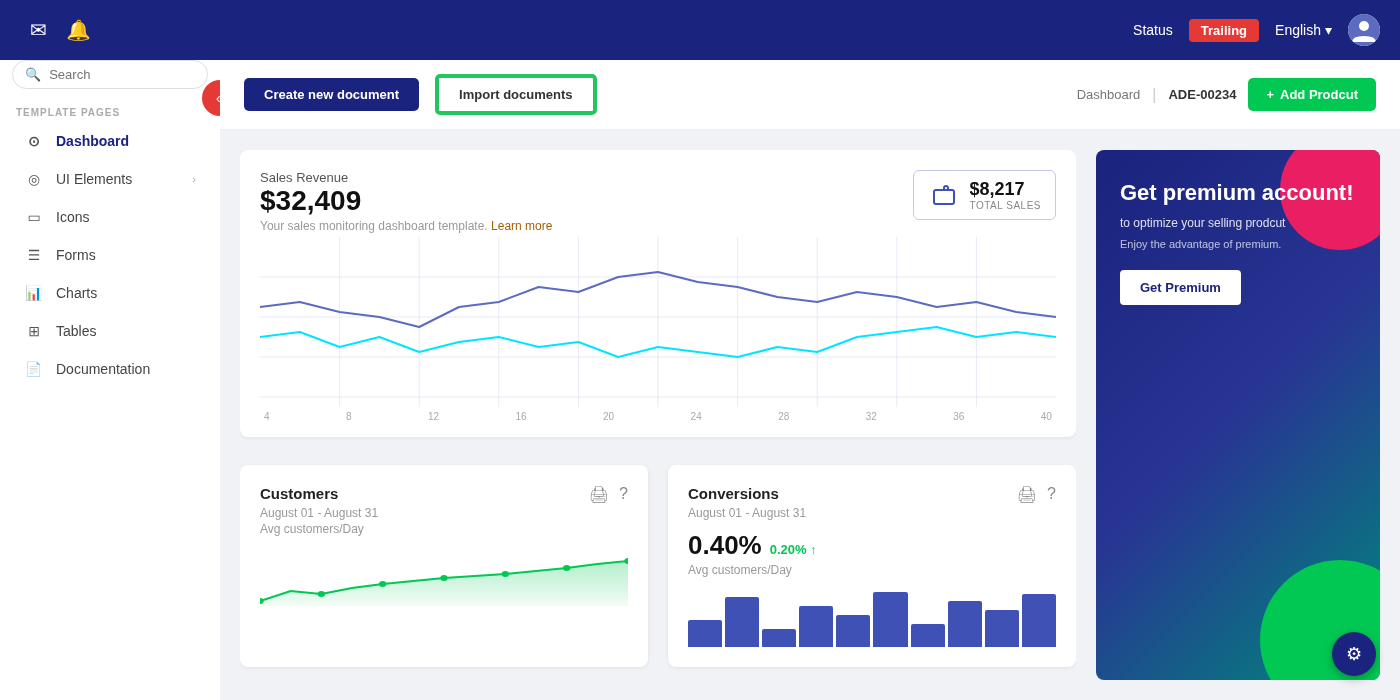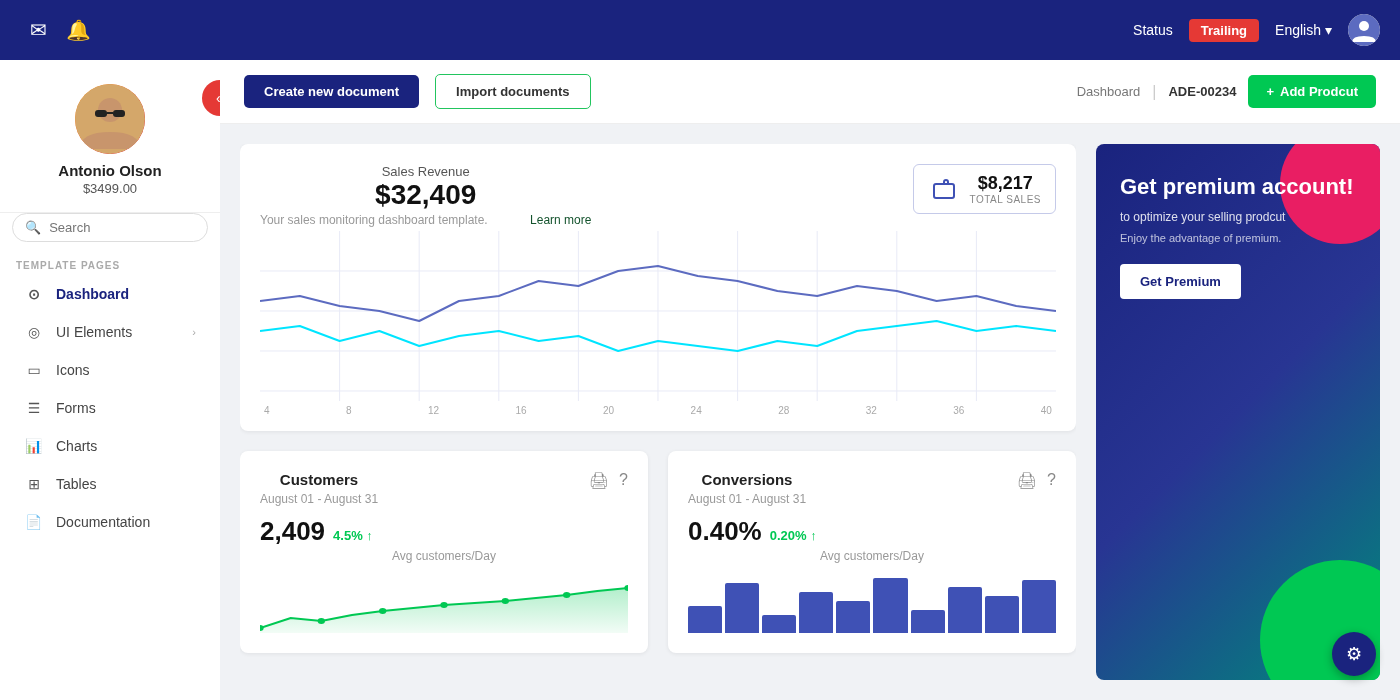--- a/index.html
+++ b/index.html
@@ -96,7 +96,7 @@
       border-bottom: 1px solid #eee; flex-shrink: 0;
     }
     .btn-create { background: #1a237e; color: #fff; border: none; padding: 9px 20px; border-radius: 5px; font-size: 13px; font-weight: 600; cursor: pointer; }
-    .btn-import { background: #fff; color: #333; border: 1px solid #22c55e; padding: 9px 20px; border-radius: 5px; font-size: 13px; font-weight: 600; cursor: pointer; }
+    .btn-import { background: #fff; color: #333; border: 4px solid #22c55e; padding: 9px 20px; border-radius: 5px; font-size: 13px; font-weight: 600; cursor: pointer; }
     .sub-header-right { margin-left: auto; display: flex; align-items: center; gap: 12px; }
     .breadcrumb-text { font-size: 13px; color: #777; }
     .breadcrumb-sep { color: #ccc; }

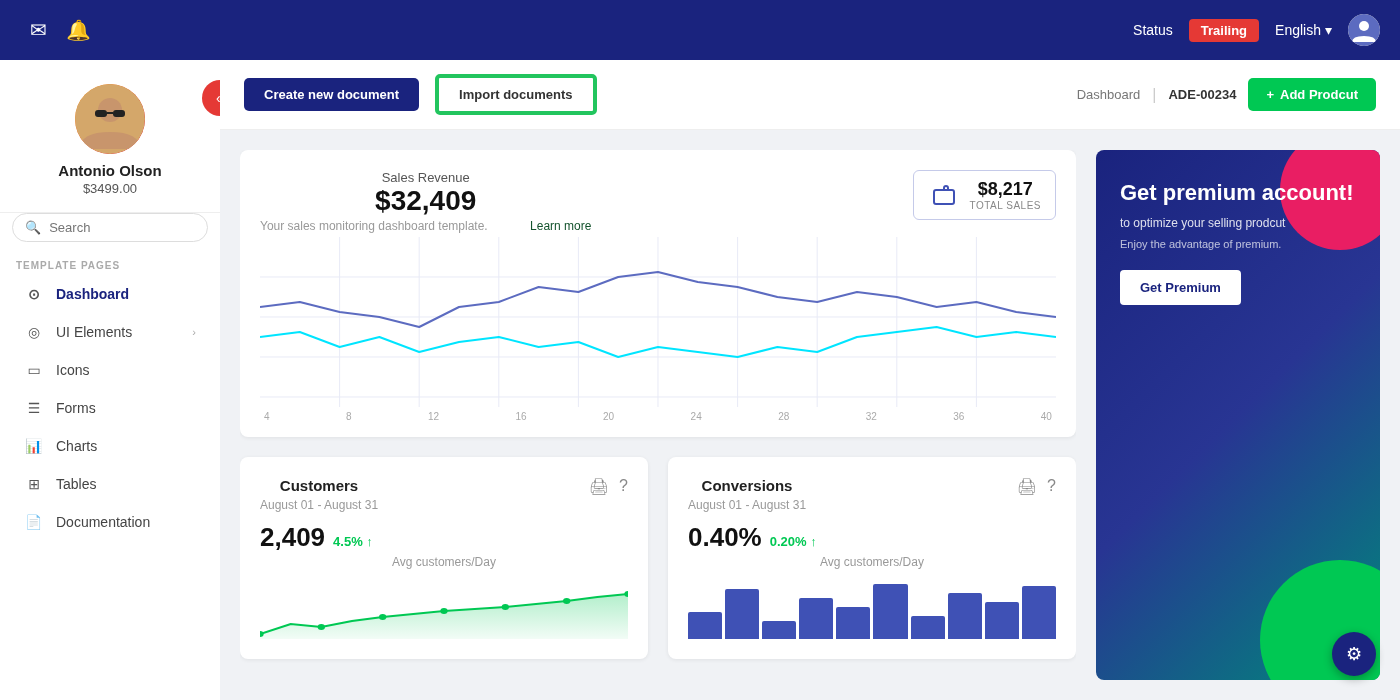--- a/index.html
+++ b/index.html
@@ -211,21 +211,6 @@
   <div class="sidebar">
     <div class="sidebar-toggle">«</div>
 
-    <div class="sidebar-profile">
-      <div class="profile-avatar">
-        <svg viewBox="0 0 70 70">
-          <circle cx="35" cy="35" r="35" fill="#d4a76a"></circle>
-          <circle cx="35" cy="26" r="12" fill="#c8956c"></circle>
-          <path d="M5 65 Q5 48 35 48 Q65 48 65 65" fill="#c8956c"></path>
-
-          <rect x="20" y="26" width="12" height="7" rx="3" fill="#222"></rect>
-          <rect x="38" y="26" width="12" height="7" rx="3" fill="#222"></rect>
-          <line x1="32" y1="29" x2="38" y2="29" stroke="#222" stroke-width="2"></line>
-        </svg>
-      </div>
-      <div class="profile-name">Antonio Olson</div>
-      <div class="profile-amount">$3499.00</div>
-    </div>
 
 
     <div class="search-box">

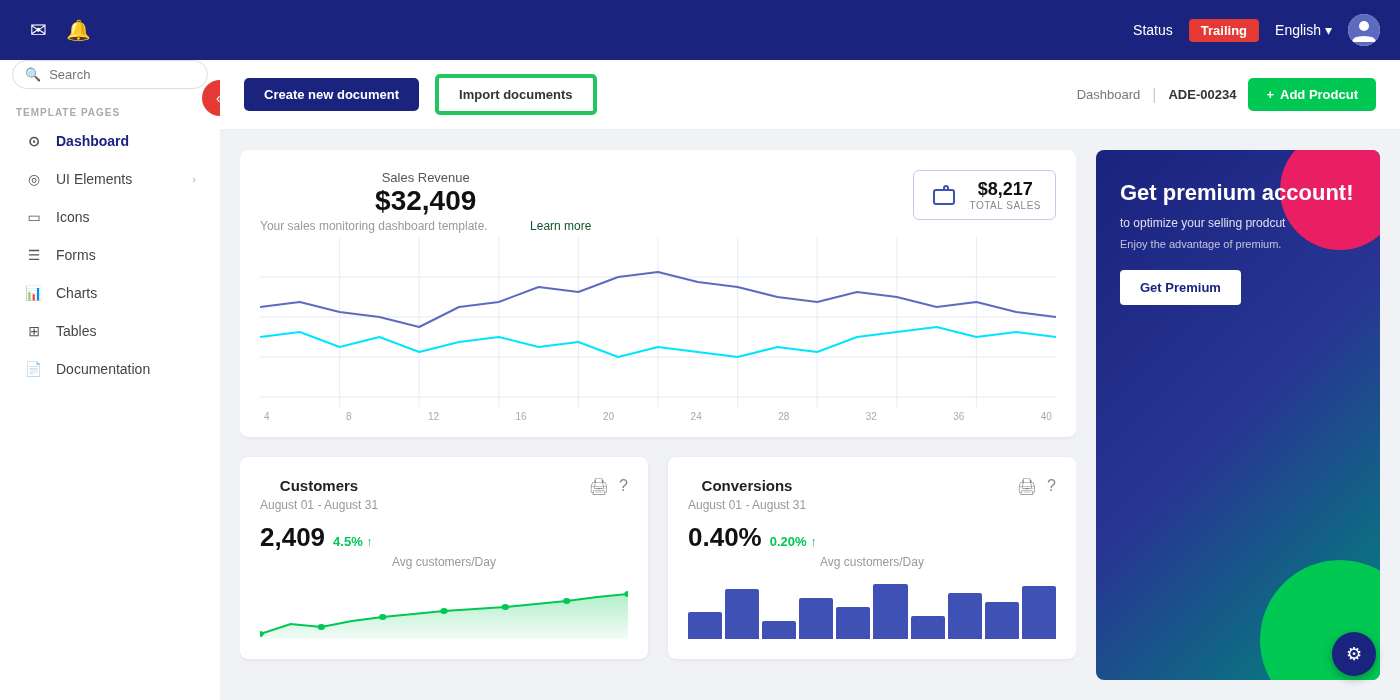--- a/index.html
+++ b/index.html
@@ -111,7 +111,7 @@
     .dashboard-body { display: flex; flex: 1; gap: 0; padding: 20px; gap: 20px; overflow: hidden; }
 
     
-    .main-content { flex: 1; display: flex; flex-direction: column; gap: 20px; overflow: hidden; text-align: center; }
+    .main-content { flex: 1; display: flex; flex-direction: column; gap: 28px; overflow: hidden; }
 
     
     .card { background: #fff; border-radius: 8px; padding: 20px; box-shadow: 0 1px 4px rgba(0,0,0,0.07); }

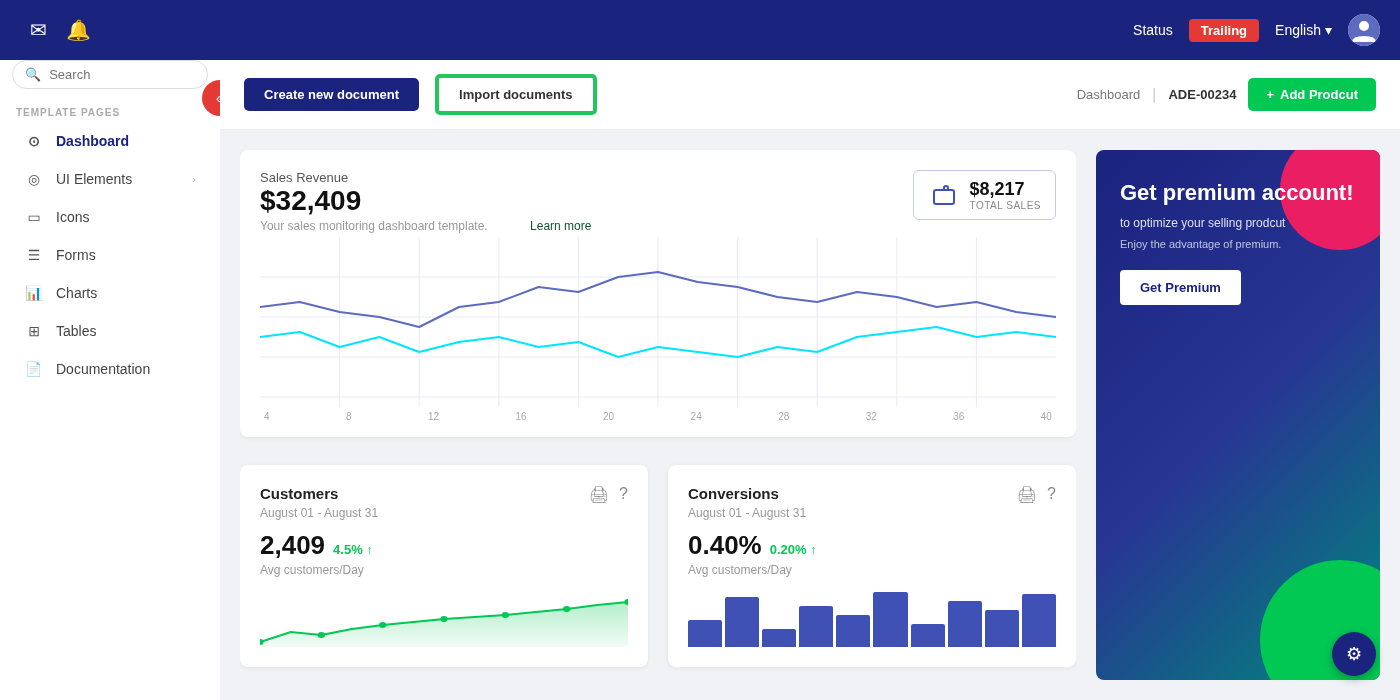--- a/index.html
+++ b/index.html
@@ -120,7 +120,7 @@
     .sales-title { font-size: 13px; color: #555; font-weight: 500; }
     .sales-amount { font-size: 28px; font-weight: 800; color: #111; }
     .sales-desc { font-size: 12px; color: #999; margin-top: 2px; }
-    .sales-desc a { color: #14532d; text-decoration: none; margin-left: 39px; }
+    .sales-desc a { color: #a16207; text-decoration: none; }
 
     .stat-boxes { display: flex; gap: 16px; }
     .stat-box { display: flex; align-items: center; gap: 10px; border: 1.5px solid #c5cae9; border-radius: 6px; padding: 8px 14px; }

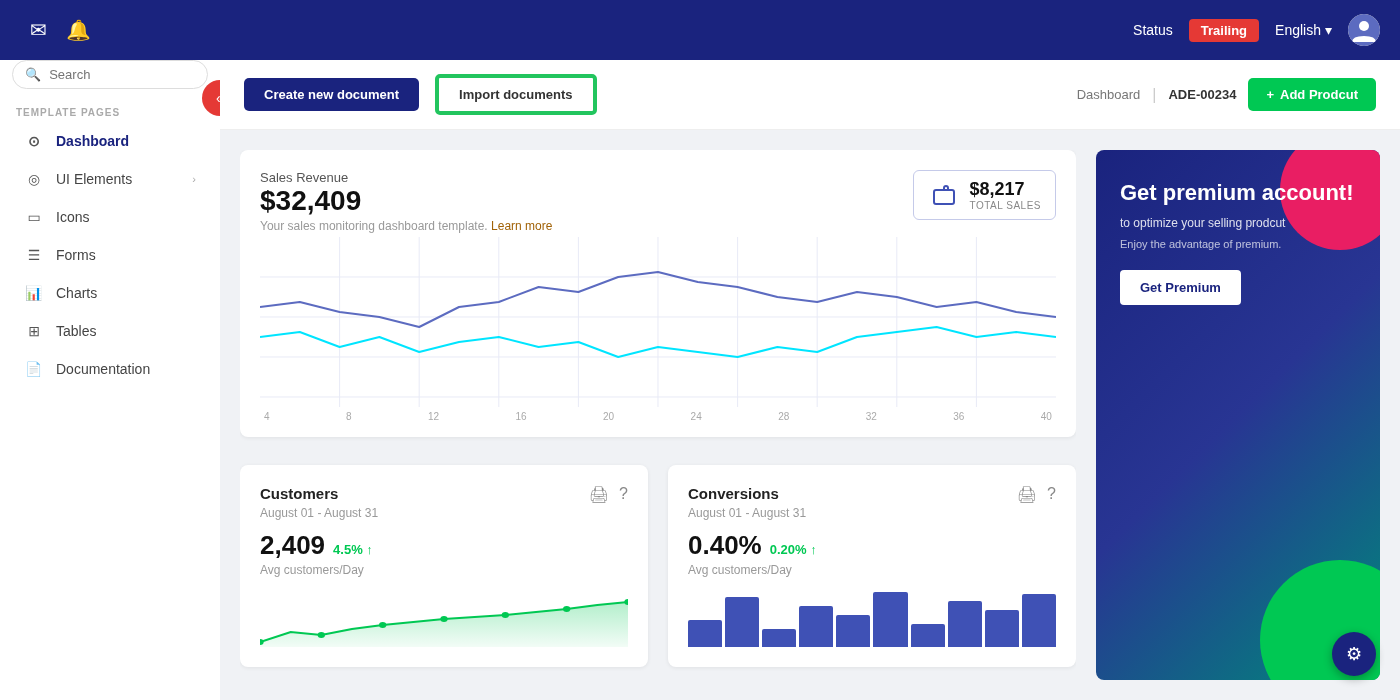--- a/index.html
+++ b/index.html
@@ -347,13 +347,6 @@
                 <span class="card-action-icon">?</span>
               </div>
             </div>
-            <div class="card-main-value">
-              <span>2,409</span>
-              <span class="card-change">
-                <span>4.5%</span>
-                <span>↑</span>
-              </span>
-            </div>
             <div class="card-sub">Avg customers/Day</div>
 
             <div class="mini-line-area">

